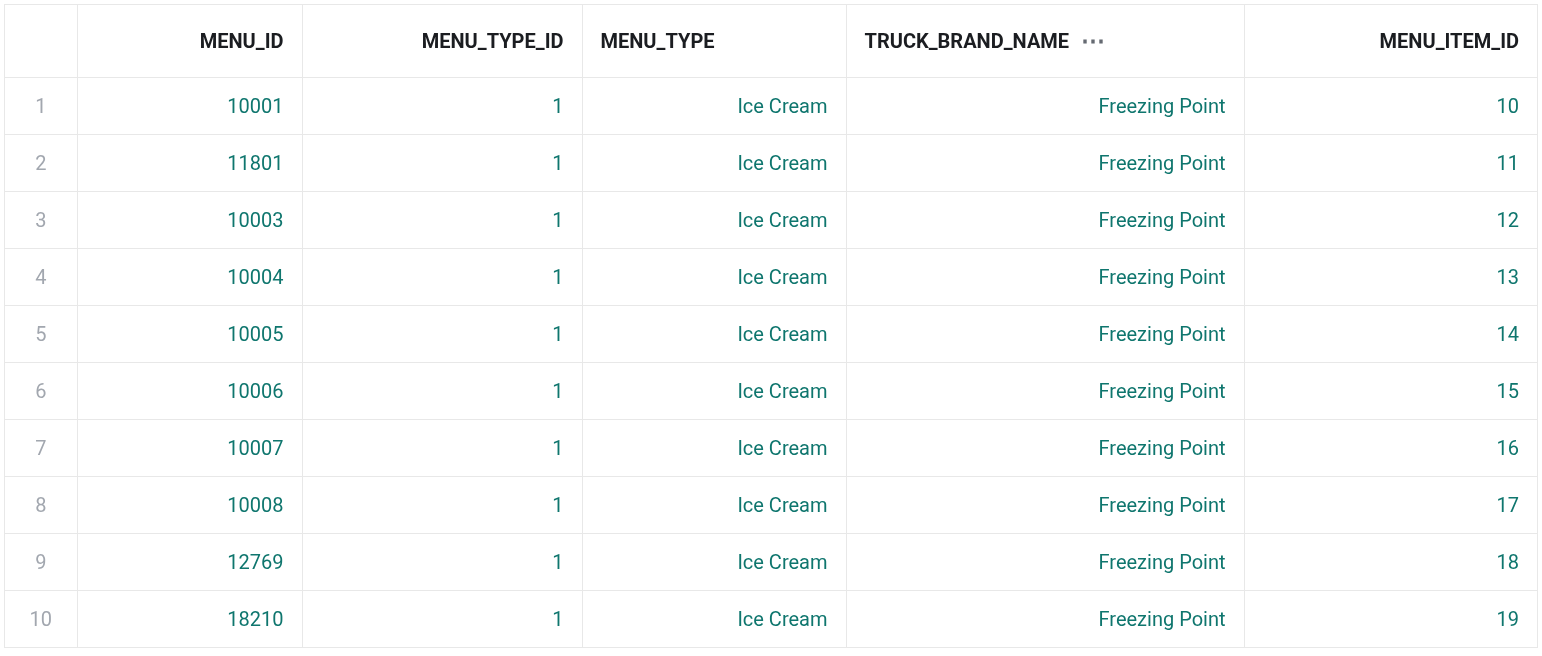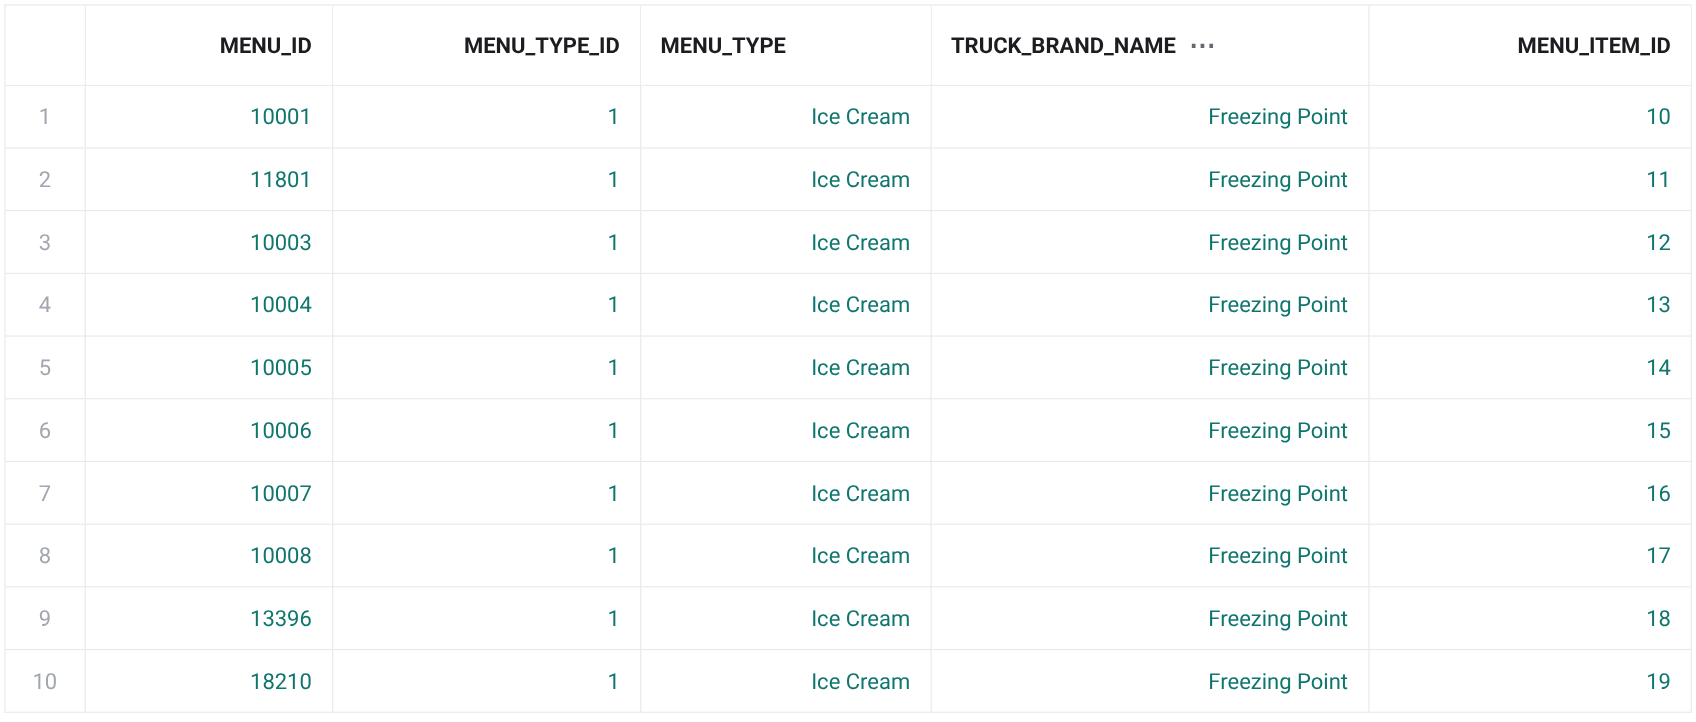--- a/index.html
+++ b/index.html
@@ -199,7 +199,7 @@
         </div>
         <div class="tr">
           <div class="td row-index-col">9</div>
-          <div class="td col-menu-id">13396</div>
+          <div class="td col-menu-id">12769</div>
           <div class="td col-menu-type-id">1</div>
           <div class="td text-col col-menu-type">Ice Cream</div>
           <div class="td text-col col-truck-brand">Freezing Point</div>

